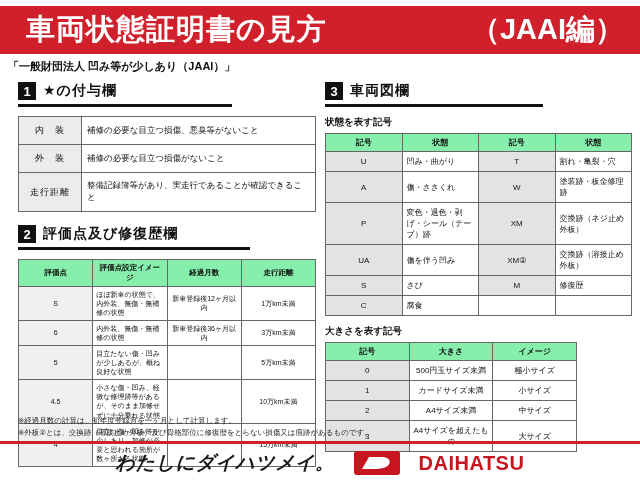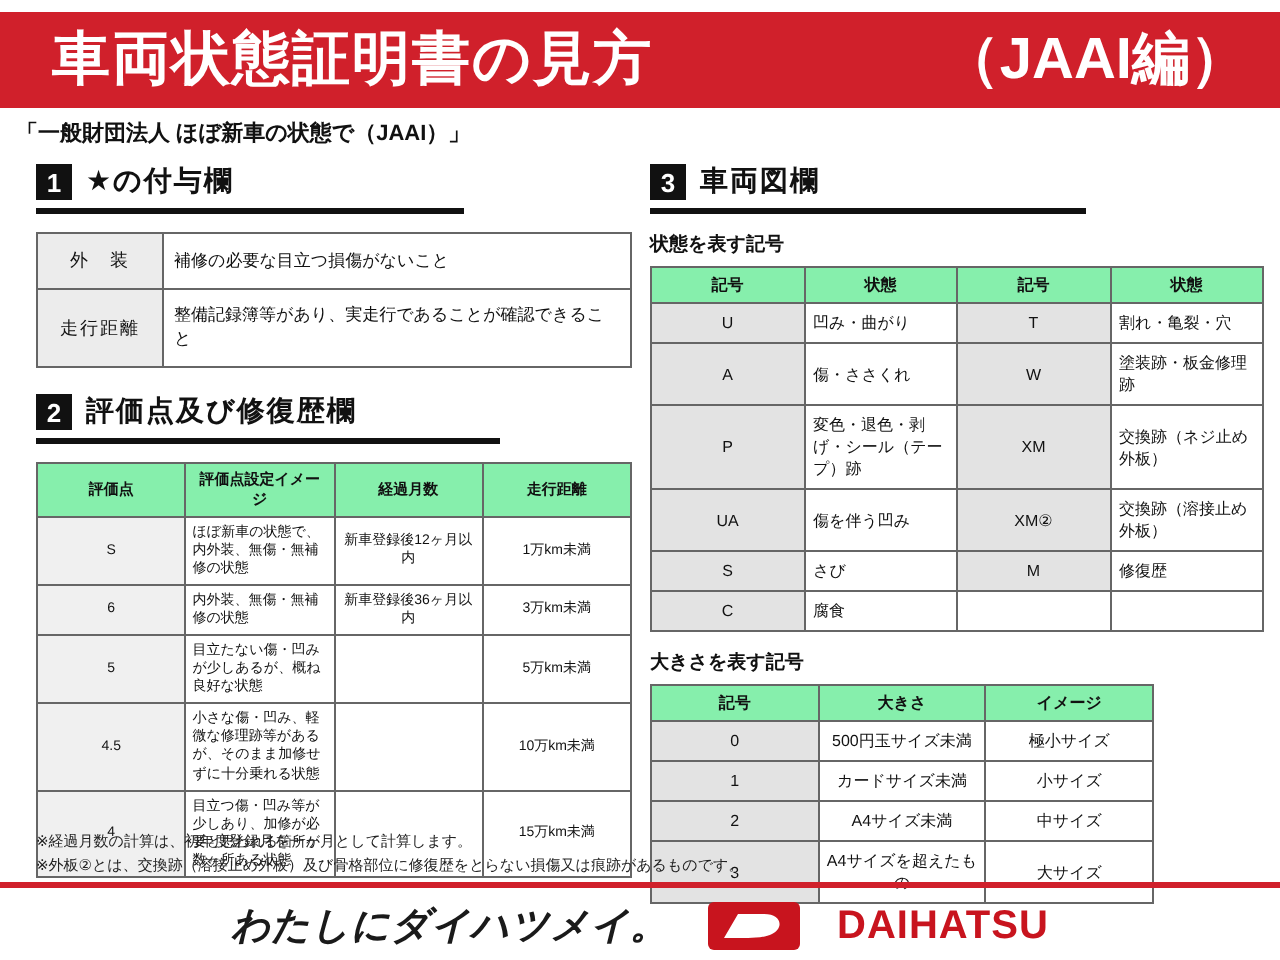--- a/index.html
+++ b/index.html
@@ -90,7 +90,7 @@
   <span class="edition">（JAAI編）</span>
 </div>
 
-<div class="subtitle">「一般財団法人 ほぼ新車の状態で（JAAI）」</div>
+<div class="subtitle">「一般財団法人 凹み等が少しあり（JAAI）」</div>
 
 <div class="col-left">
   <div class="sec-header w1">

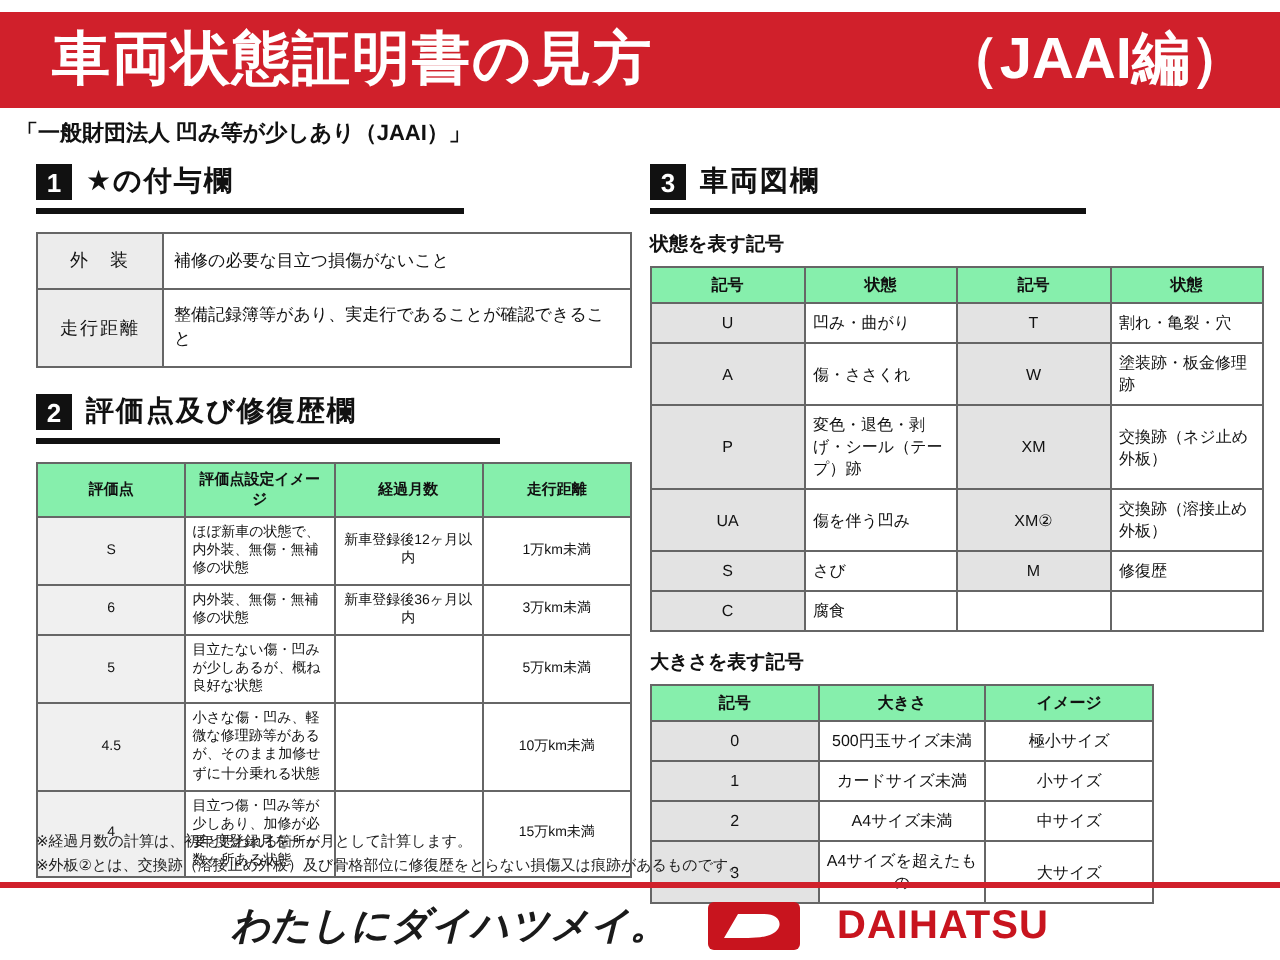--- a/index.html
+++ b/index.html
@@ -99,6 +99,10 @@
   </div>
   <table class="t1">
     <tbody>
+        <tr>
+          <td>内　装</td>
+          <td>補修の必要な目立つ損傷、悪臭等がないこと</td>
+        </tr>
         <tr>
           <td>外　装</td>
           <td>補修の必要な目立つ損傷がないこと</td>

